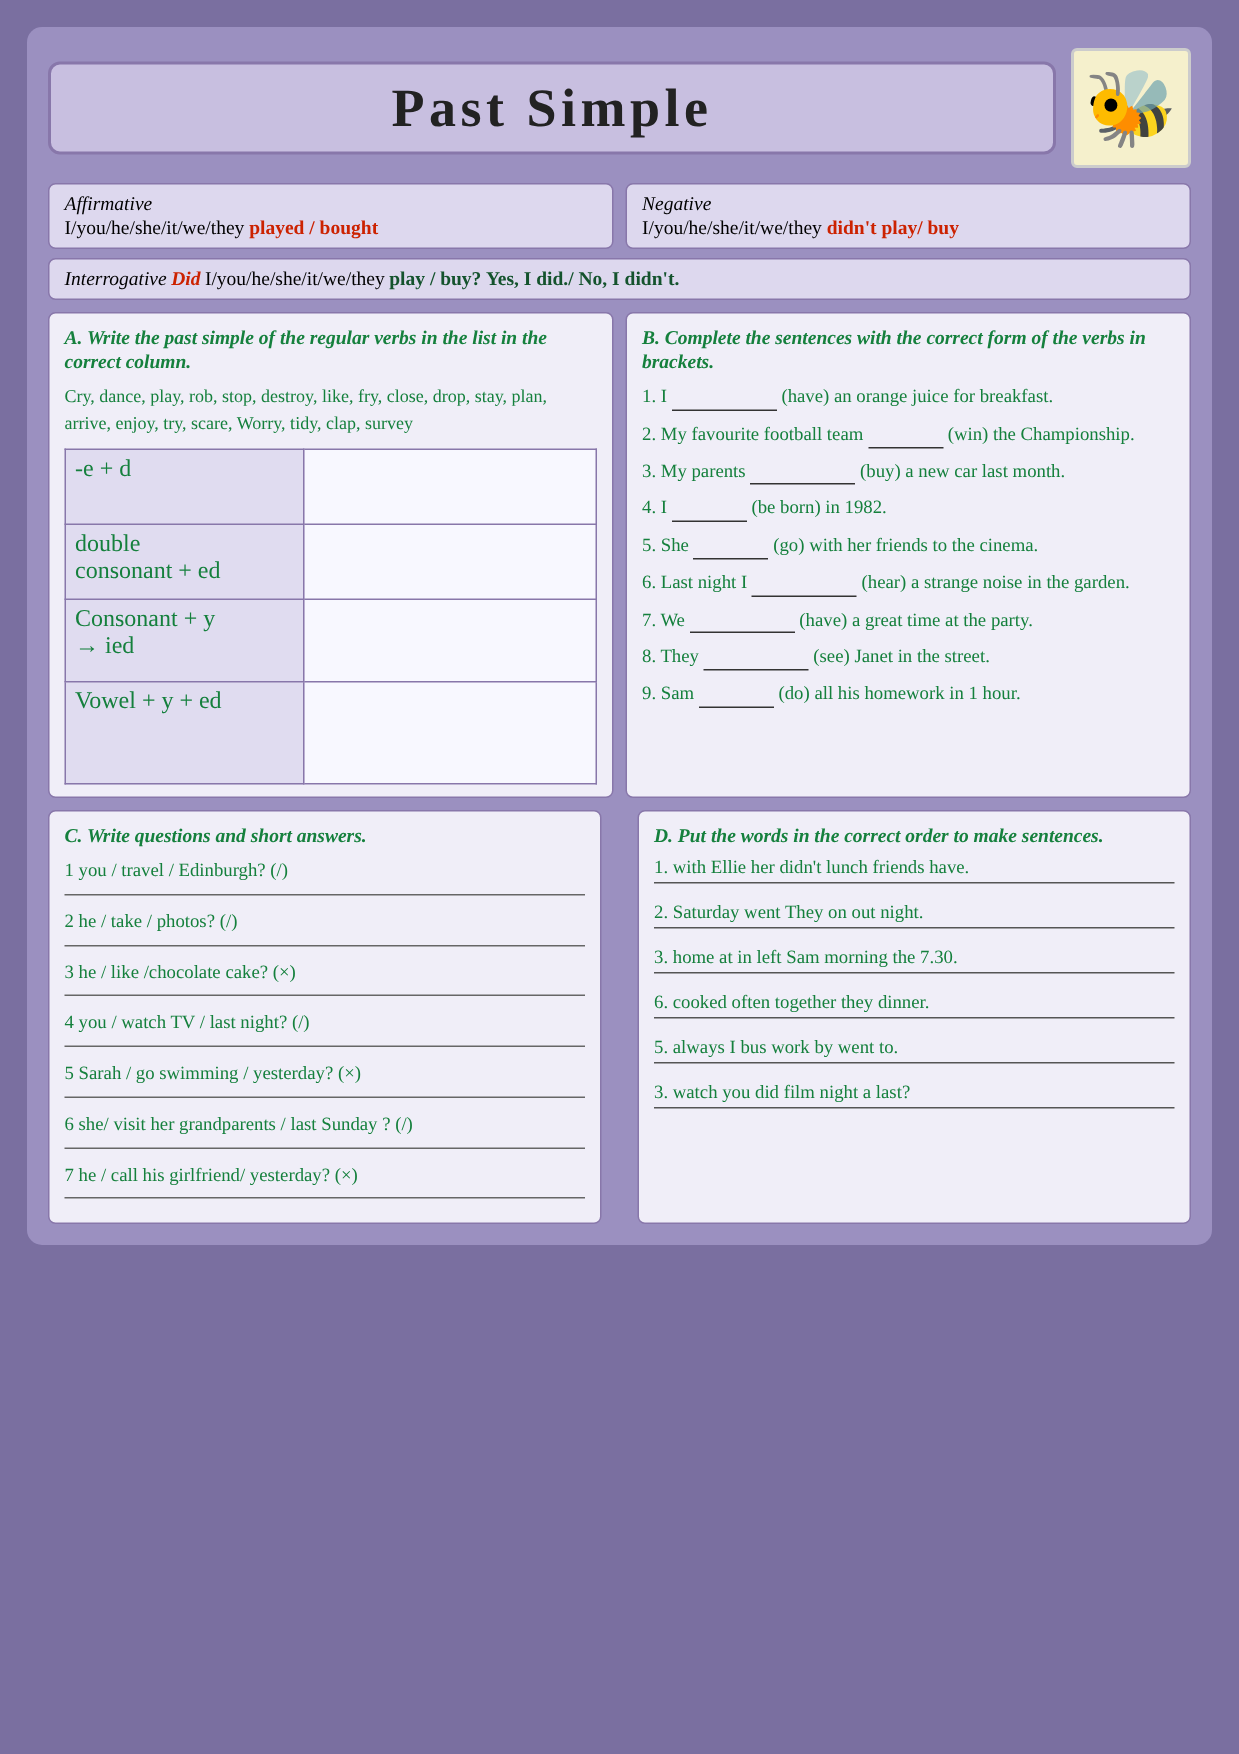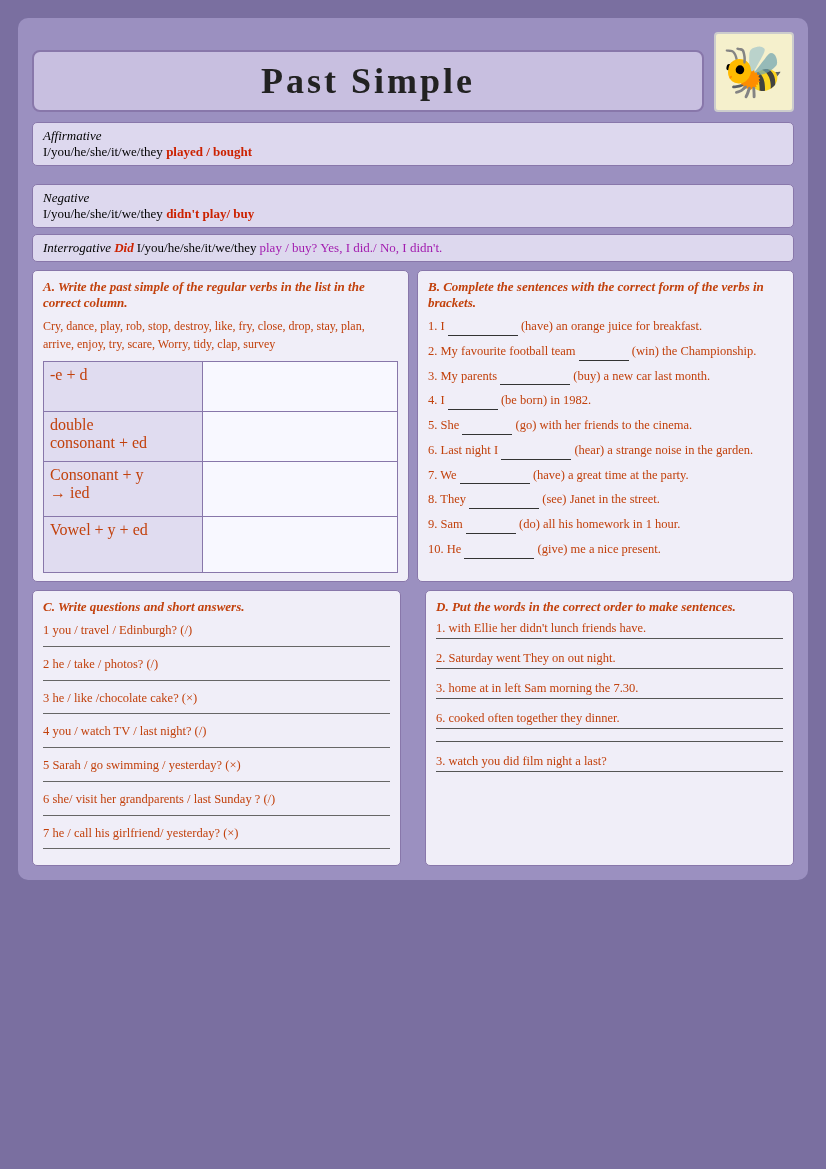--- a/index.html
+++ b/index.html
@@ -21,7 +21,7 @@
     }
     .title-area {
       display: flex;
-      align-items: flex-end;
+      align-items: center;
       justify-content: space-between;
       margin-bottom: 10px;
     }

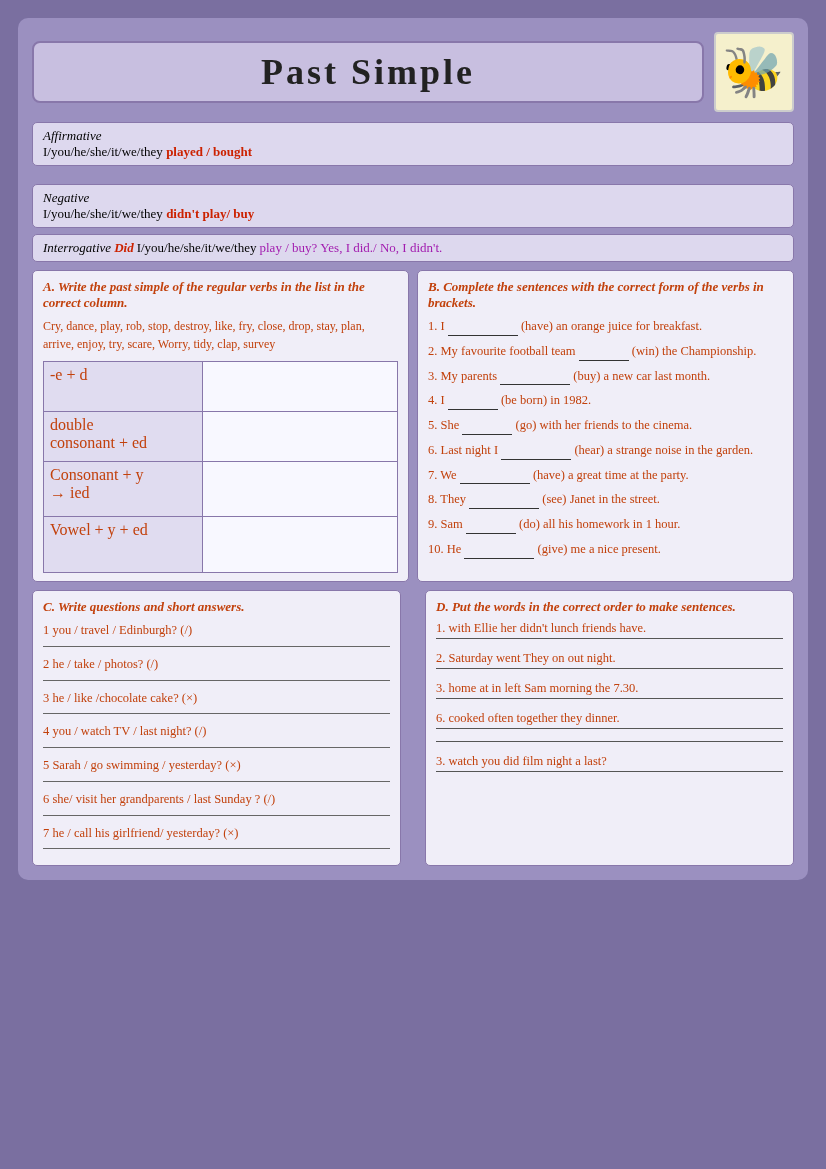--- a/index.html
+++ b/index.html
@@ -53,9 +53,8 @@
     }
     .grammar-row {
       display: flex;
-      gap: 18px;
-      margin-bottom: 6px;
-      flex-direction: column;
+      gap: 8px;
+      margin-bottom: 6px;
     }
     .grammar-cell {
       background: #ddd8ee;

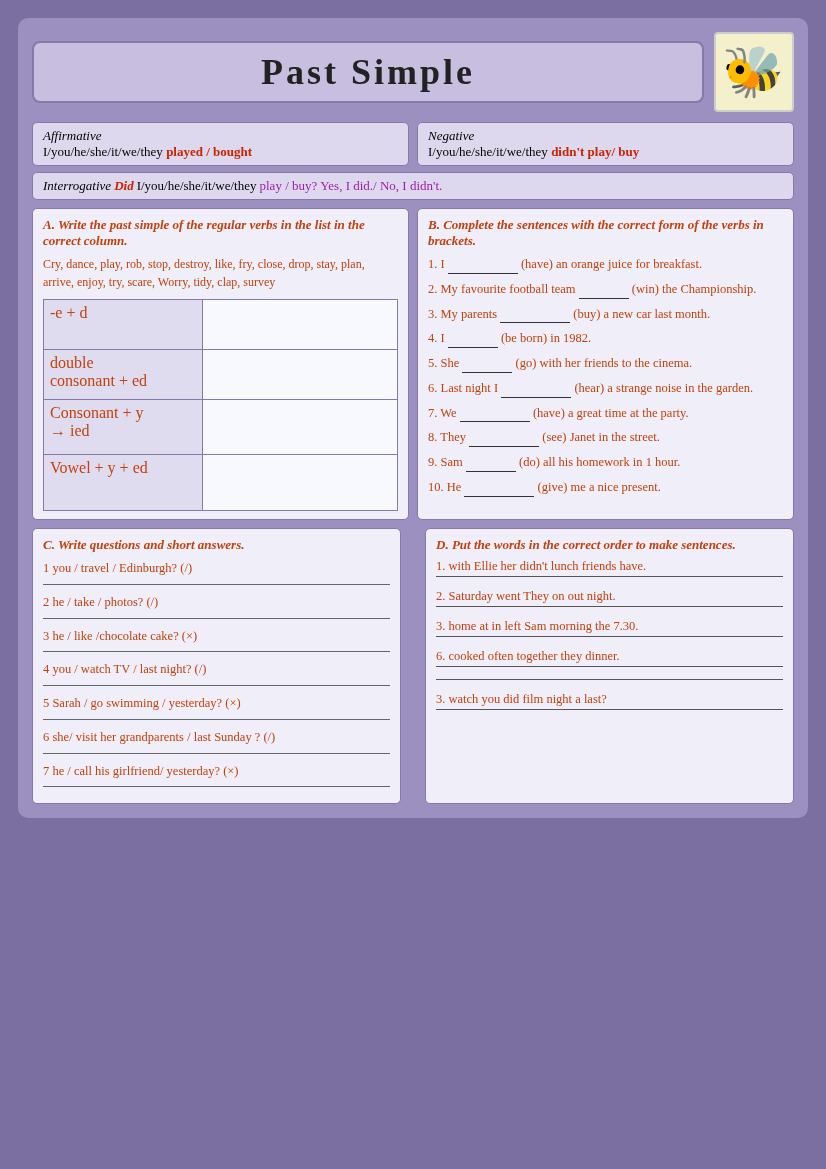--- a/index.html
+++ b/index.html
@@ -151,7 +151,7 @@
       margin-bottom: 0;
     }
     .did-red { color: #cc2200; font-weight: bold; font-style: italic; }
-    .answer-red { color: #a21caf; font-weight: normal; }
+    .answer-red { color: #14532d; font-weight: bold; }
   </style>
 </head>
 <body>

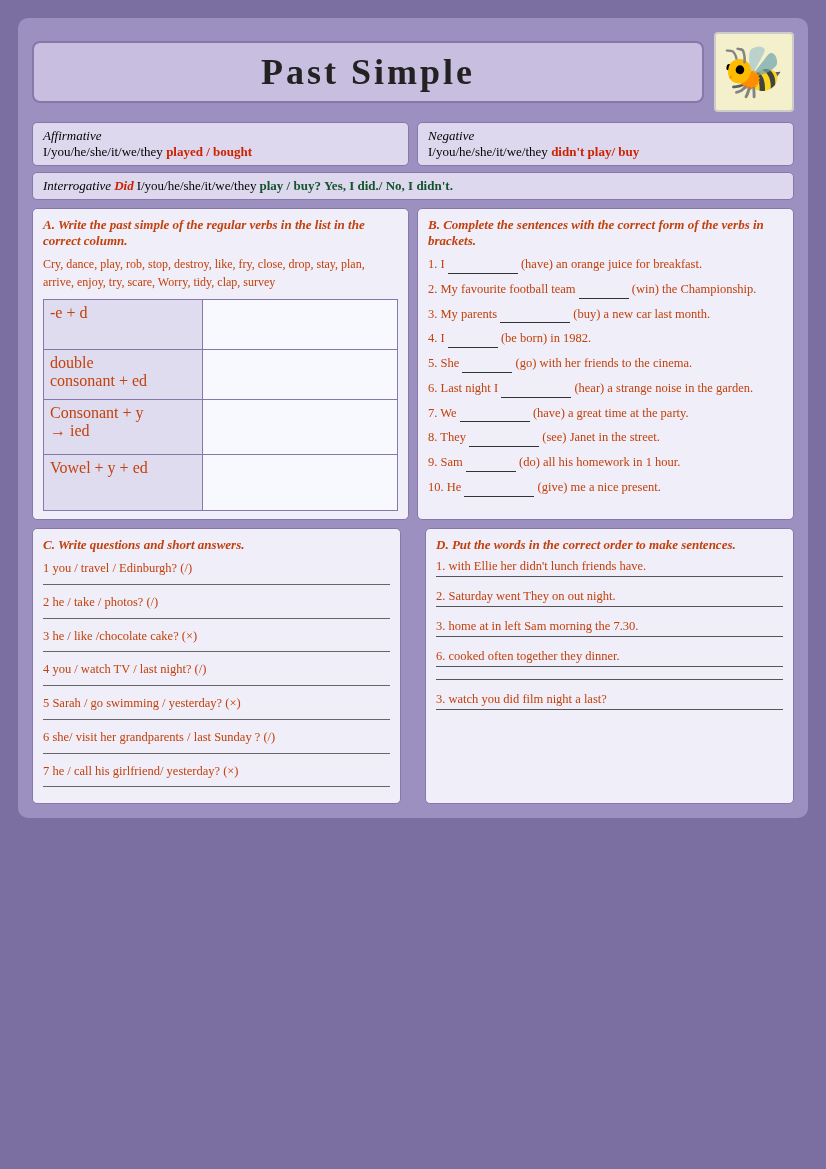--- a/index.html
+++ b/index.html
@@ -77,7 +77,7 @@
       border-radius: 5px;
       padding: 8px 10px;
       font-size: 12.5px;
-      color: #c2410c;
+      color: #15803d;
     }
     .section-title {
       font-weight: bold;

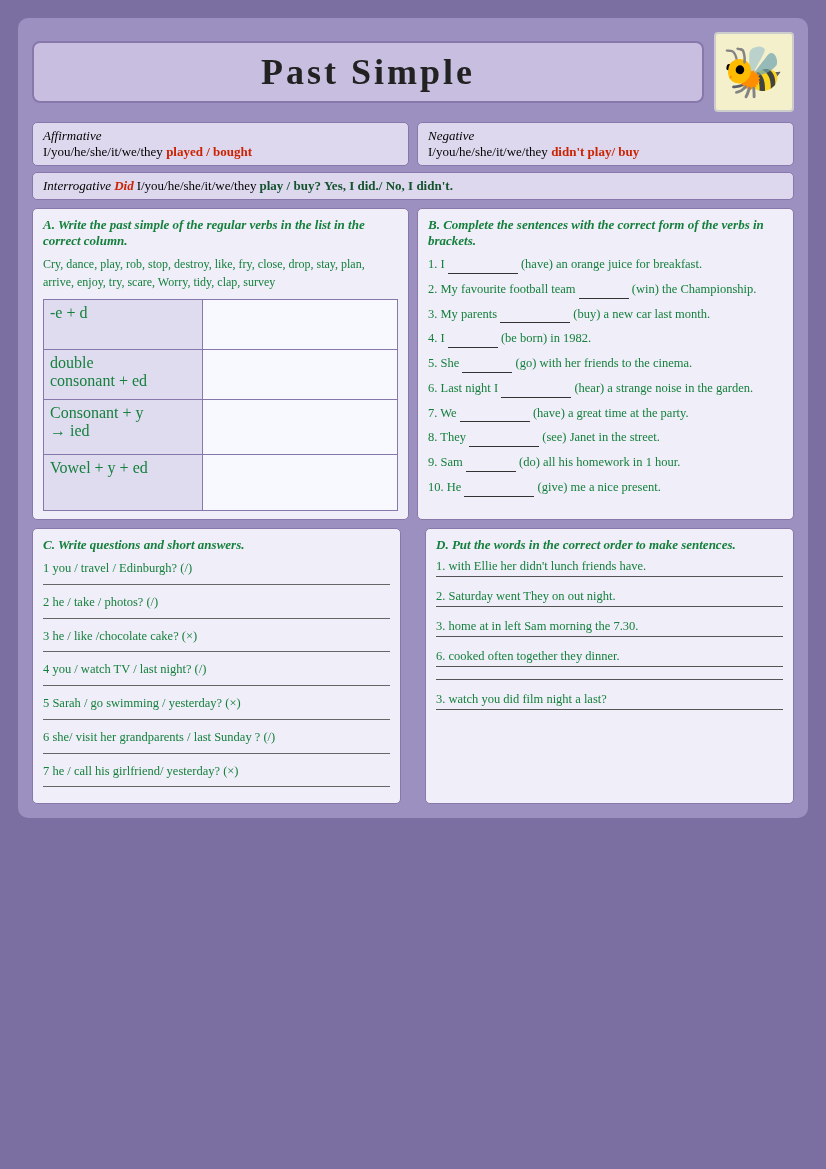--- a/index.html
+++ b/index.html
@@ -210,7 +210,7 @@
           <td class="fill-cell"></td>
         </tr>
         <tr>
-          <td class="label-cell" style="height:56px;">Vowel + y + ed</td>
+          <td class="label-cell" style="height:68px;">Vowel + y + ed</td>
           <td class="fill-cell"></td>
         </tr>
       </tbody>

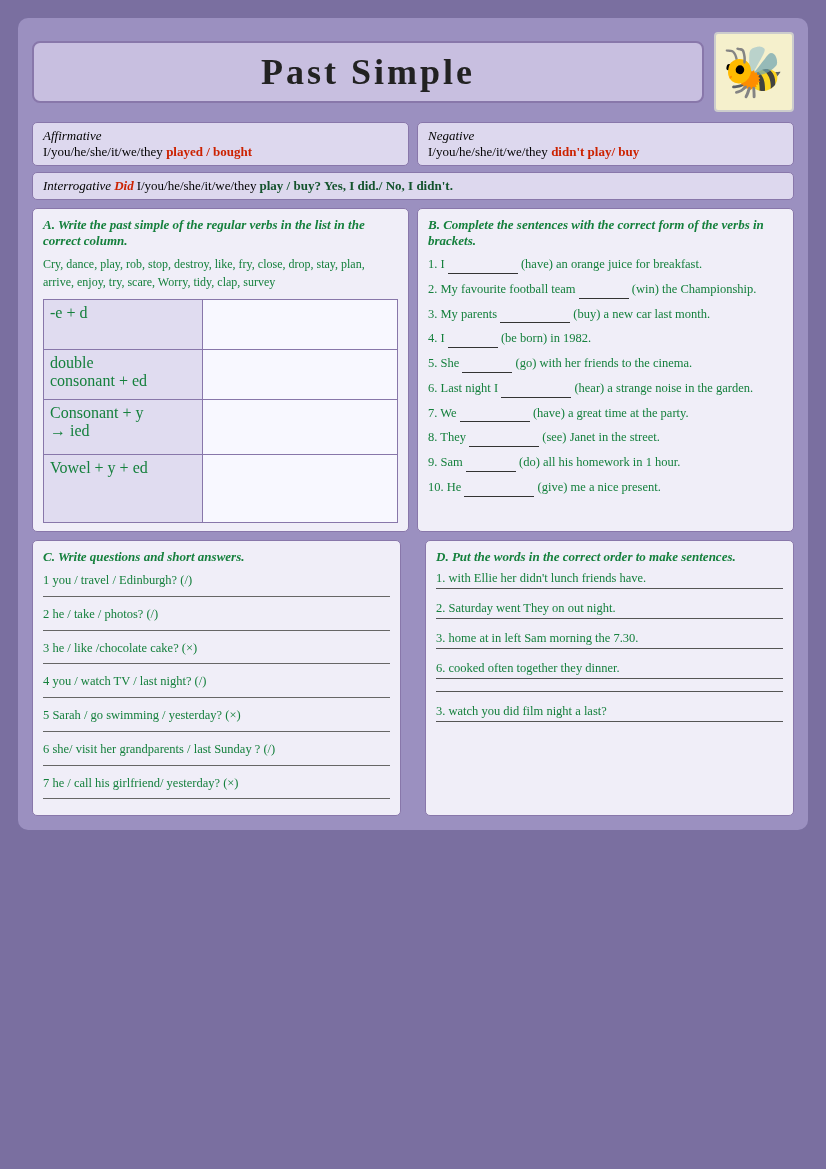--- a/index.html
+++ b/index.html
@@ -229,7 +229,6 @@
         <div class="q-item">7. We <span class="blank"></span> (have) a great time at the party.</div>
         <div class="q-item">8. They <span class="blank"></span> (see) Janet in the street.</div>
         <div class="q-item">9. Sam <span class="blank-sm"></span> (do) all his homework in 1 hour.</div>
-        <div class="q-item">10. He <span class="blank"></span> (give) me a nice present.</div>
       </div>
     </div>
 

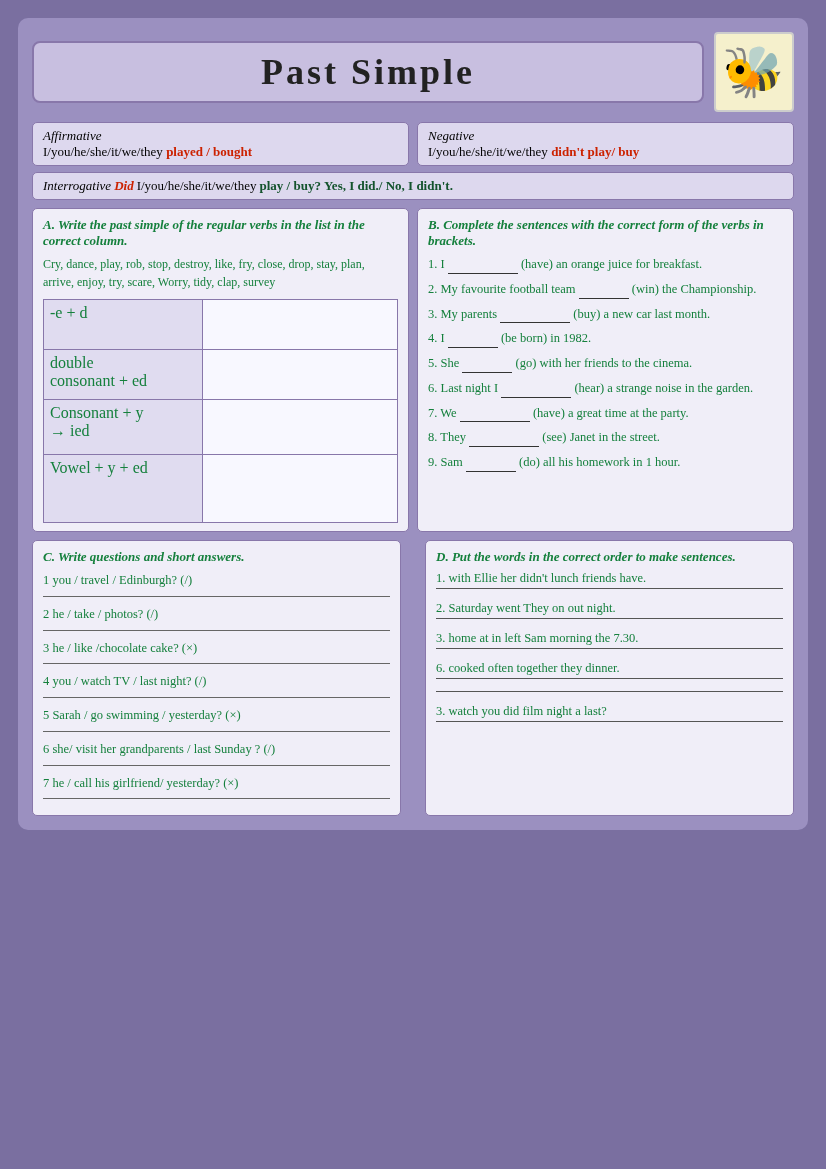--- a/index.html
+++ b/index.html
@@ -274,6 +274,7 @@
         <div class="d-sent-line"></div>
       </div>
       <div class="d-sent">
+        <div class="d-sent-text">5. always I bus work by went to.</div>
         <div class="d-sent-line"></div>
       </div>
       <div class="d-sent">

